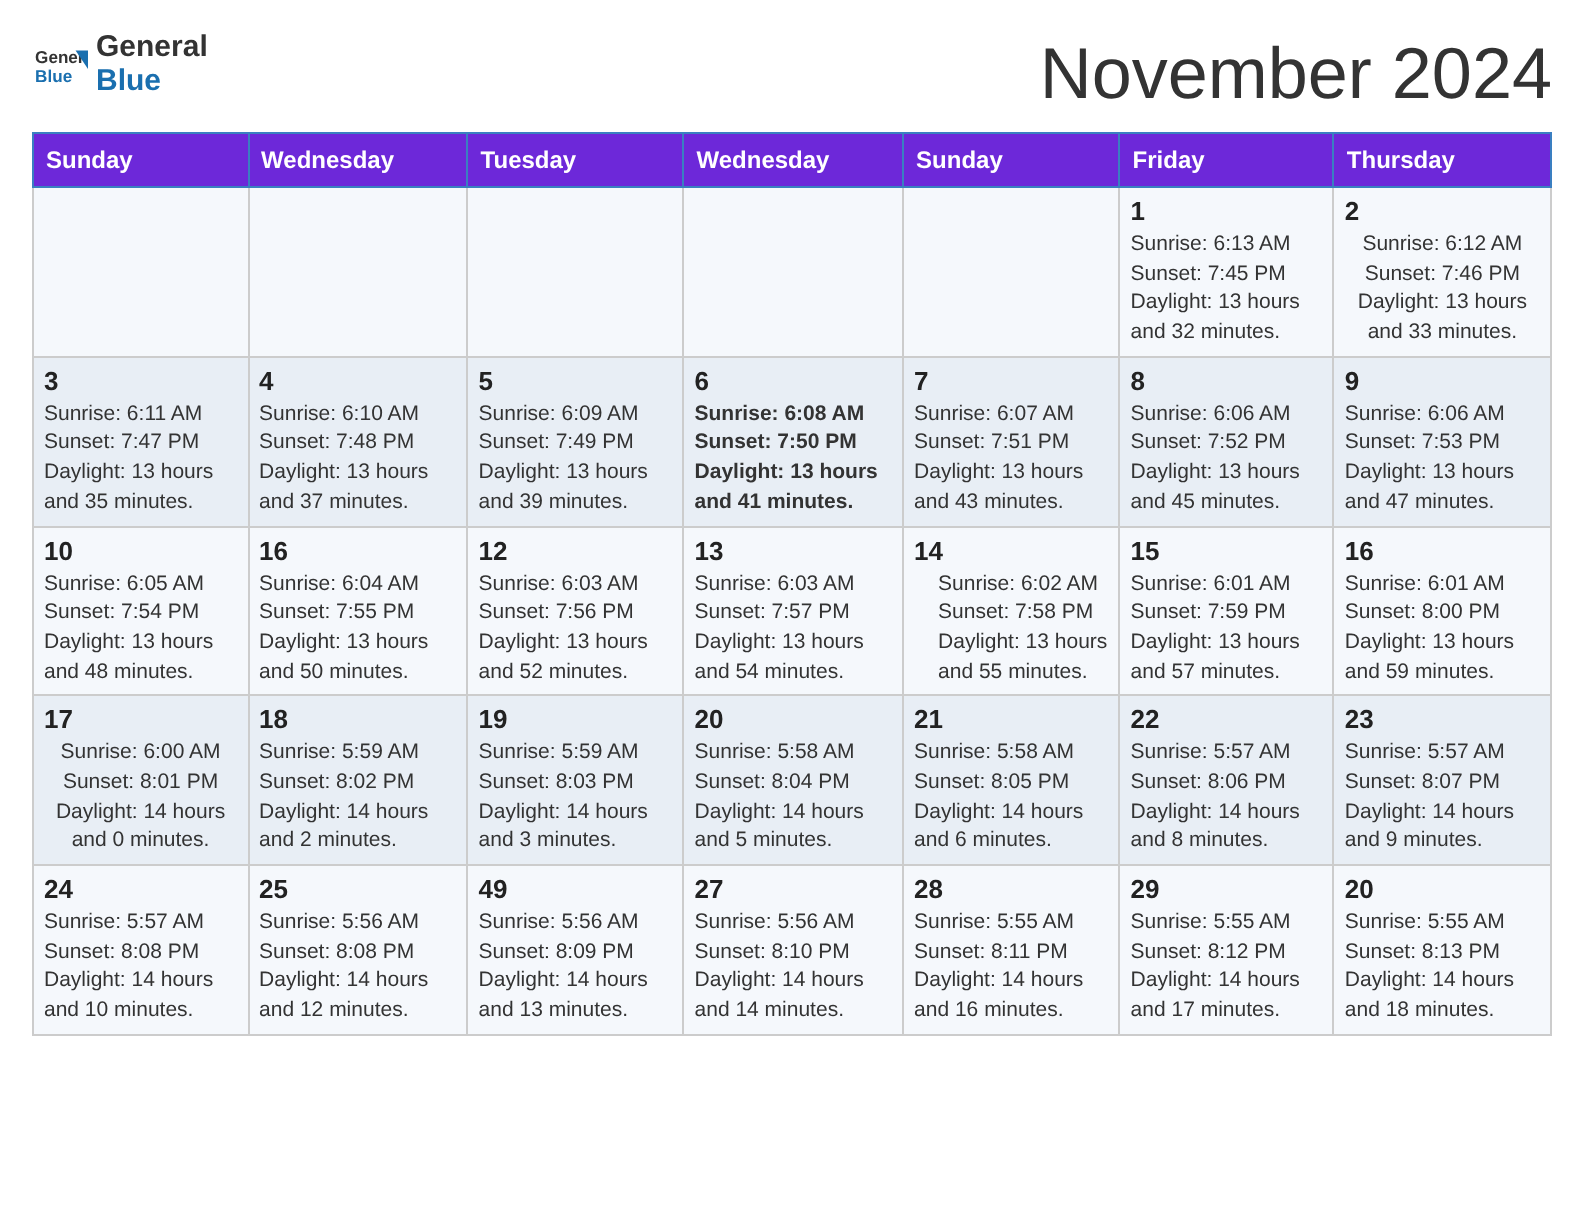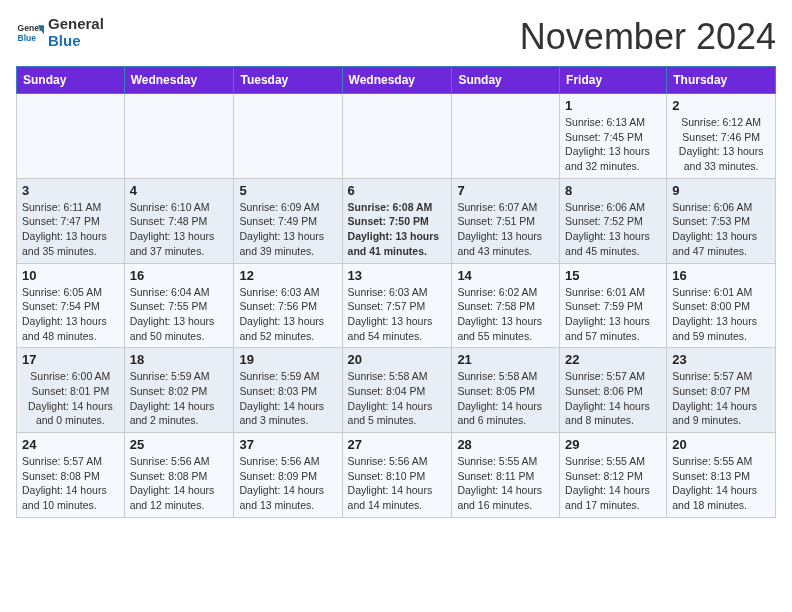--- a/index.html
+++ b/index.html
@@ -210,7 +210,7 @@
         </td>
         <td>
           <div class="day-number">14</div>
-          <div class="day-info" style="white-space: pre-line;">Sunrise: 6:02 AM
+          <div class="day-info" style="white-space: pre-line; margin-left: 12px;">Sunrise: 6:02 AM
 Sunset: 7:58 PM
 Daylight: 13 hours and 55 minutes.</div>
         </td>

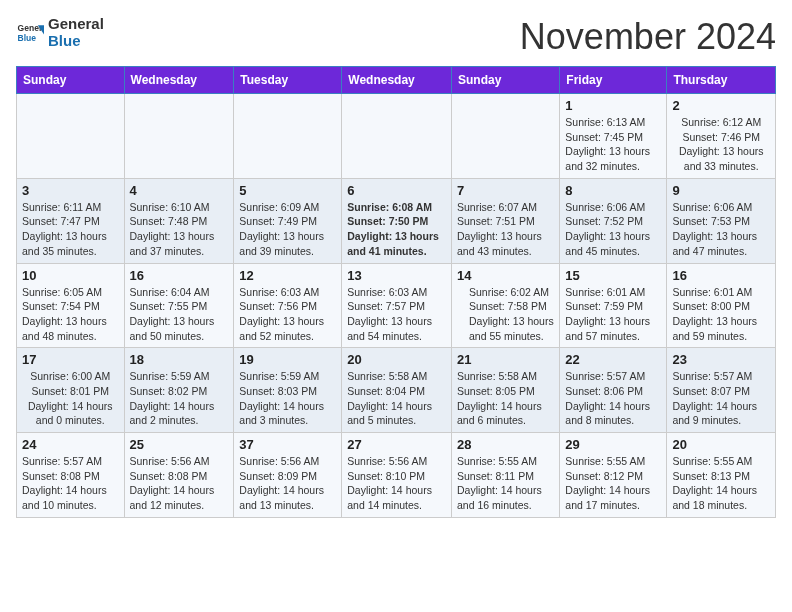--- a/index.html
+++ b/index.html
@@ -285,7 +285,7 @@
 Daylight: 14 hours and 12 minutes.</div>
         </td>
         <td>
-          <div class="day-number">37</div>
+          <div class="day-number">49</div>
           <div class="day-info" style="white-space: pre-line;">Sunrise: 5:56 AM
 Sunset: 8:09 PM
 Daylight: 14 hours and 13 minutes.</div>

